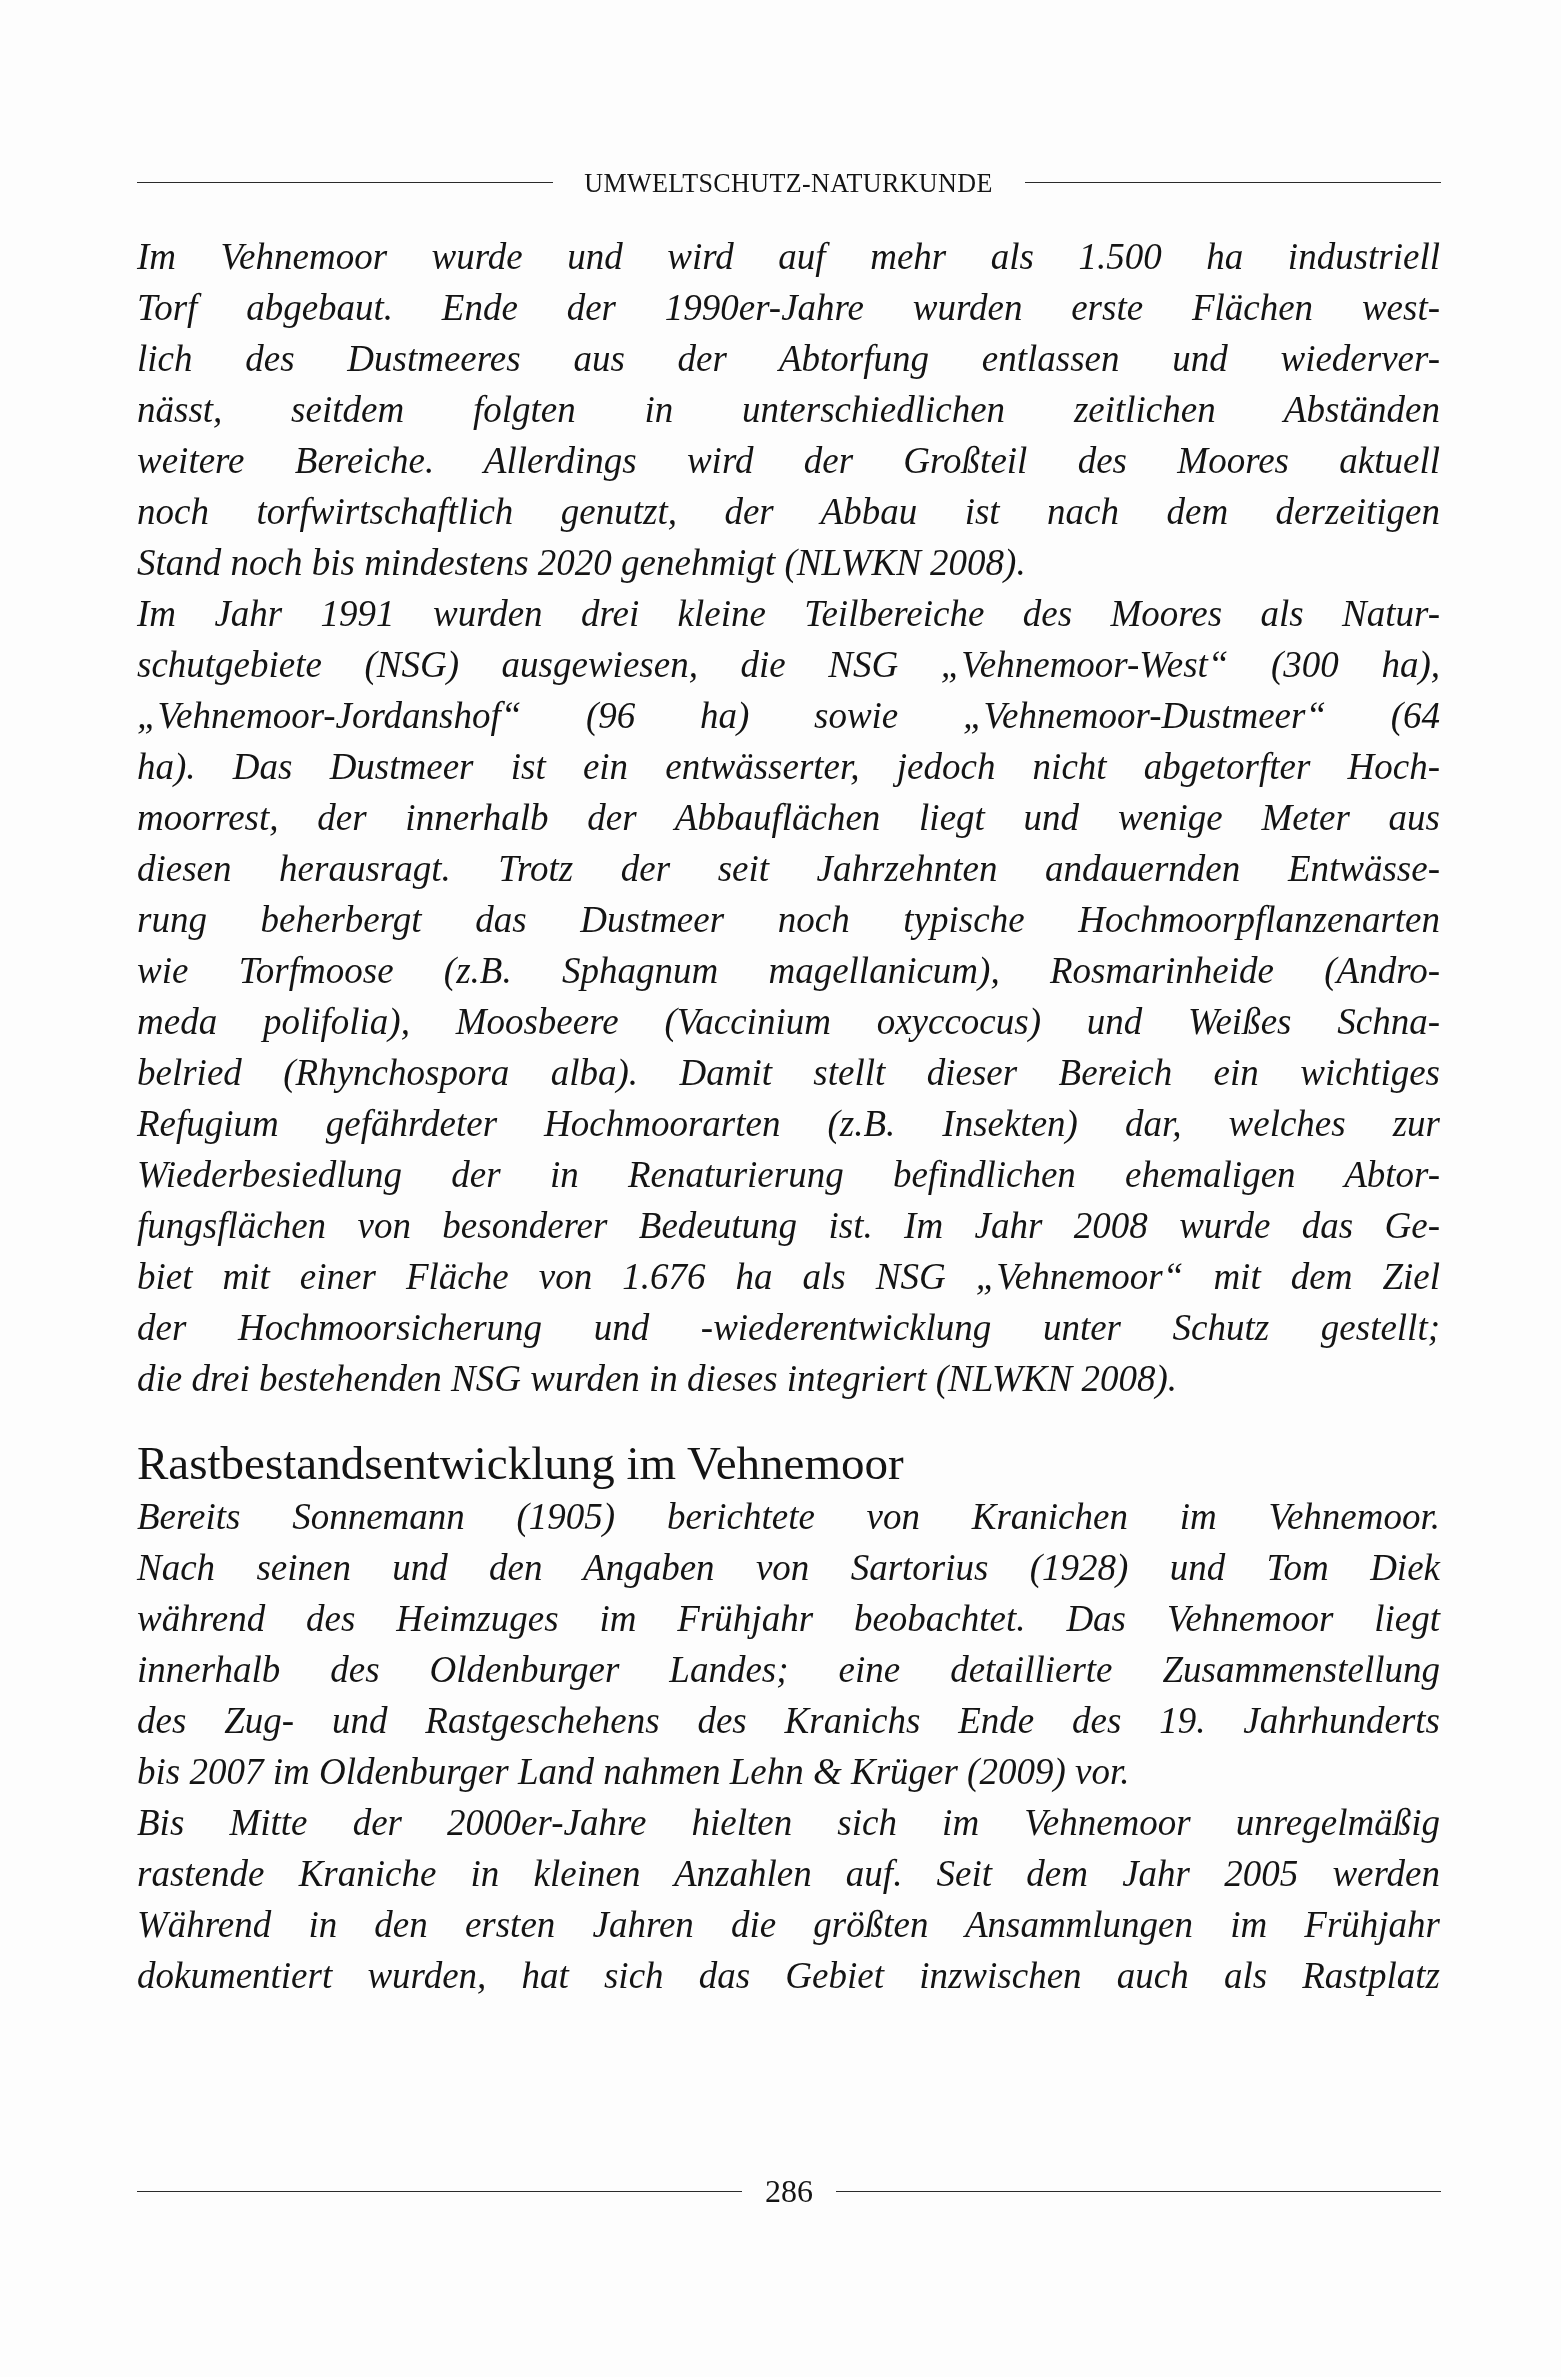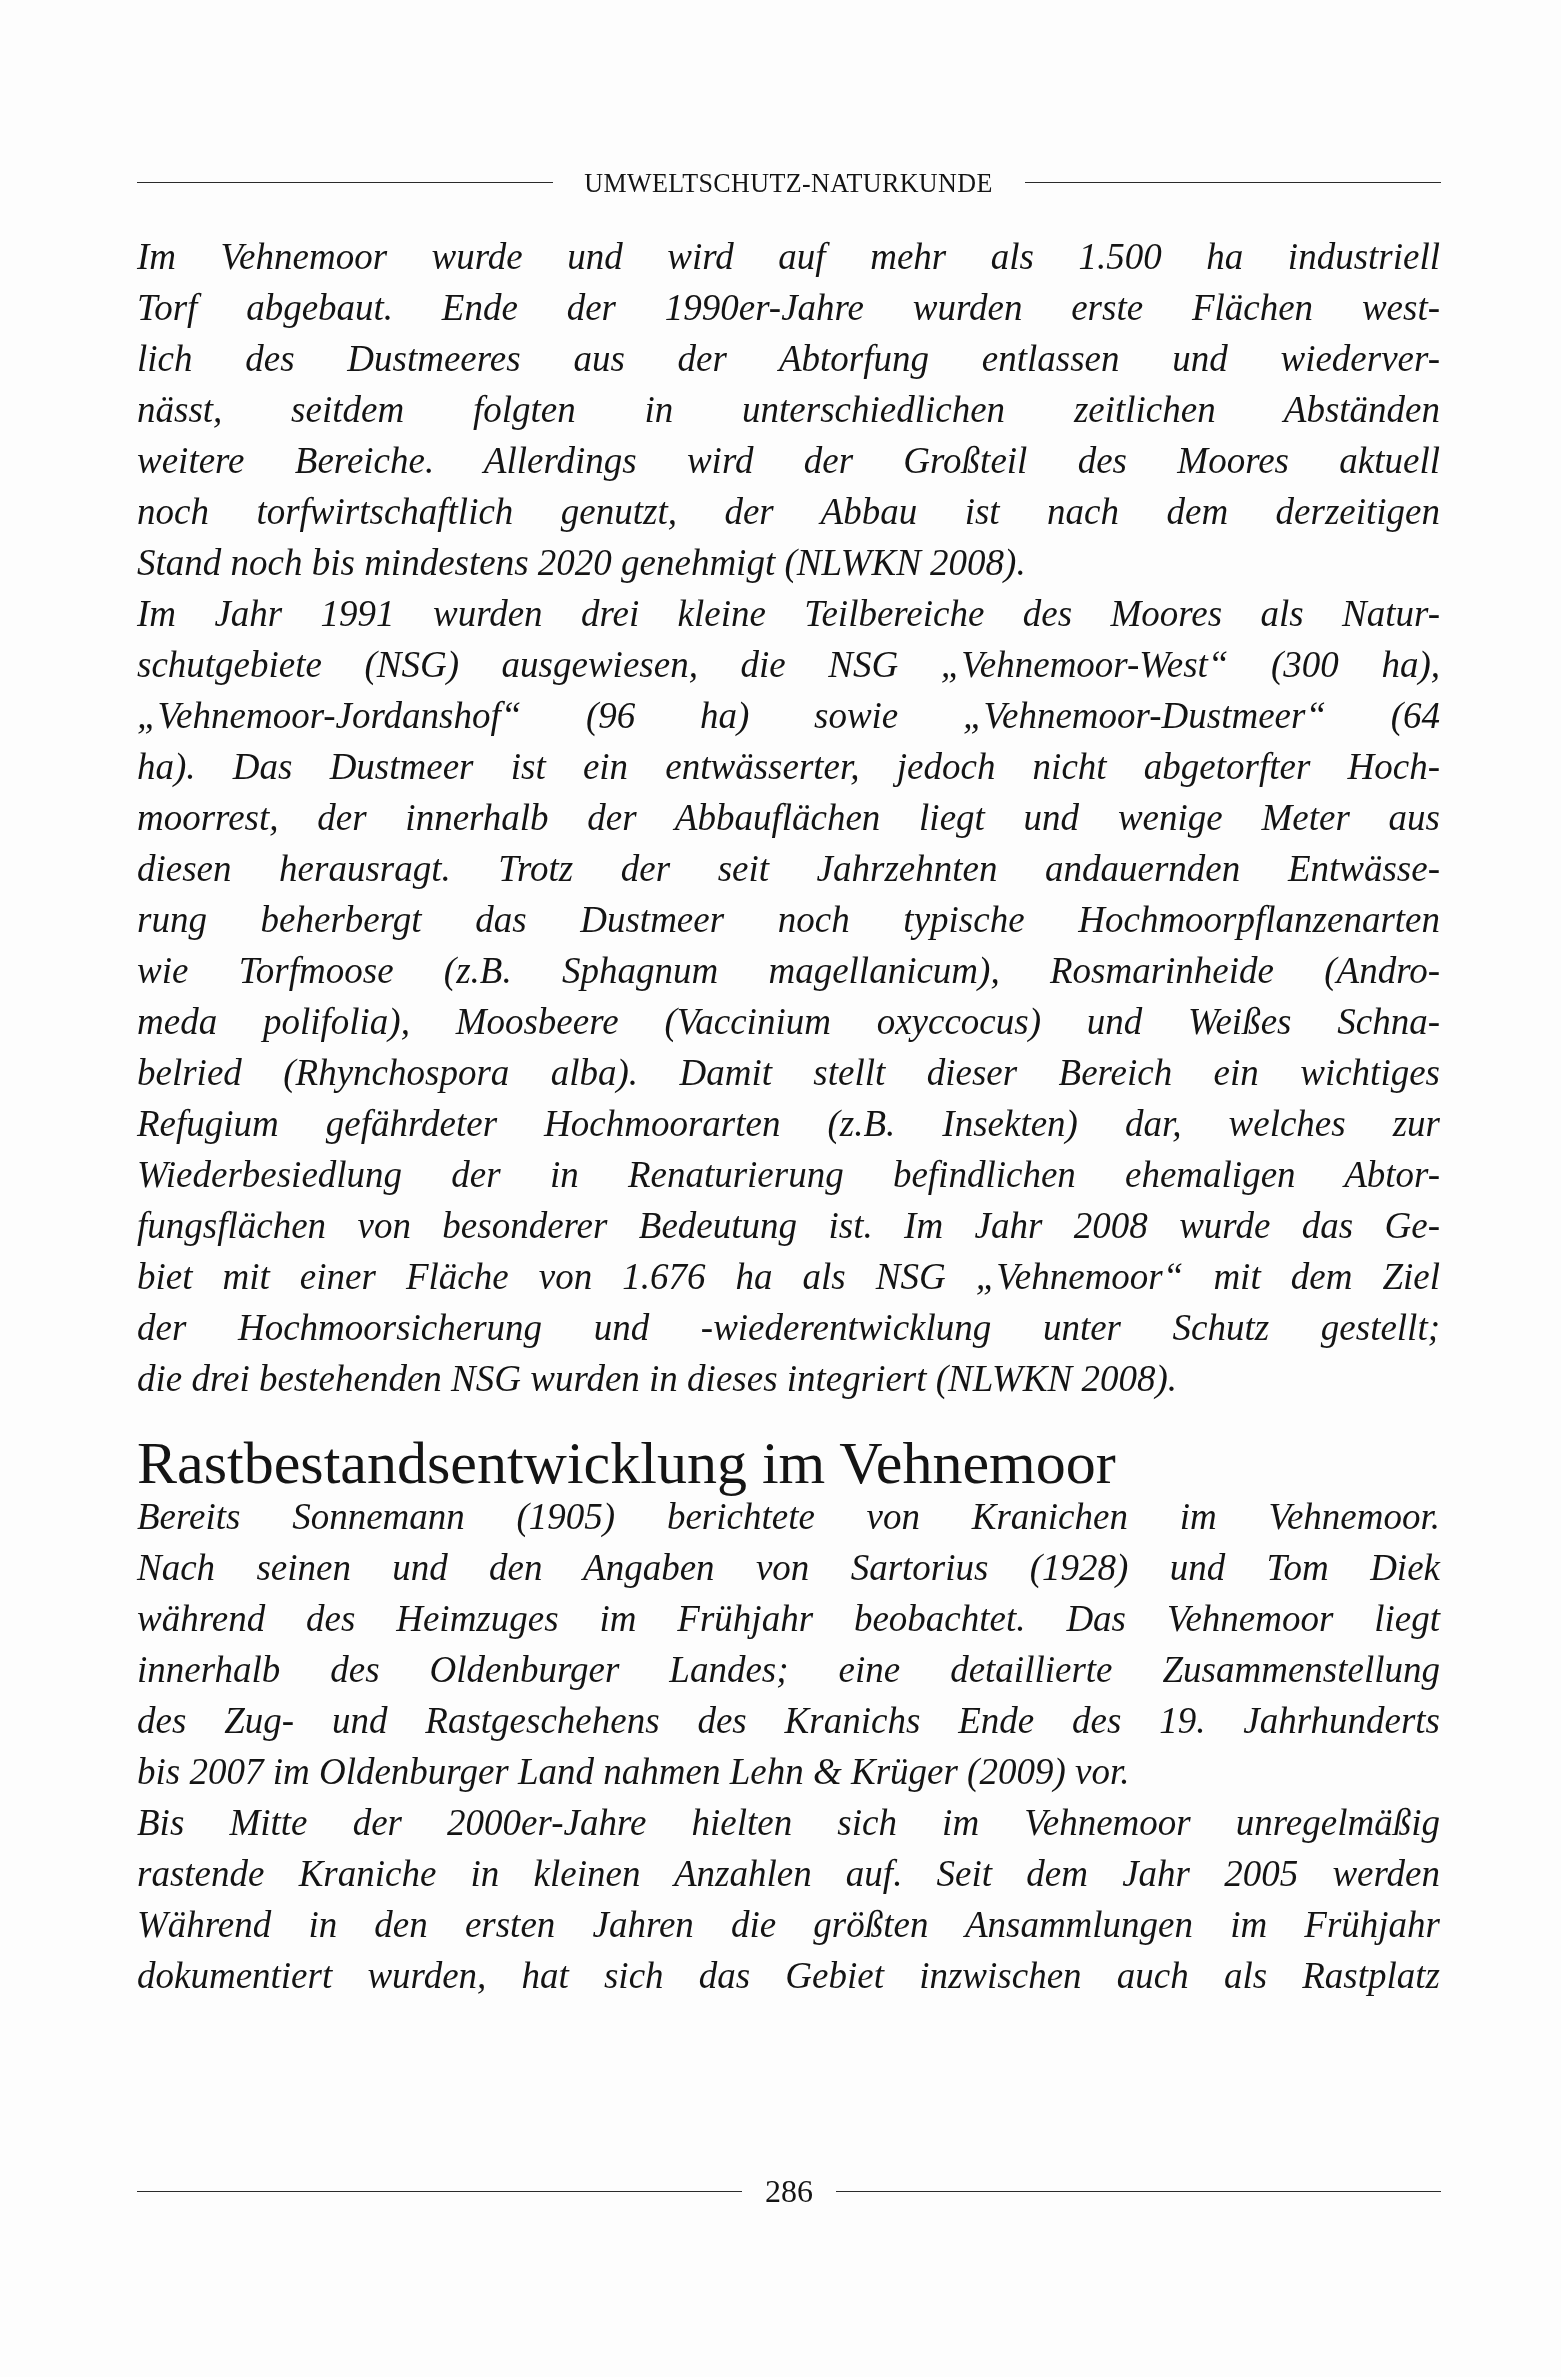--- a/index.html
+++ b/index.html
@@ -27,7 +27,7 @@
   }
   .line.last { text-align-last: left; }
   .heading {
-    font-size: 60px; line-height: 56px; margin-top: 30.5px; margin-bottom: 0px;
+    font-size: 47px; line-height: 56px; margin-top: 30.5px; margin-bottom: 0px;
     white-space: nowrap;
   }
   .footer {

